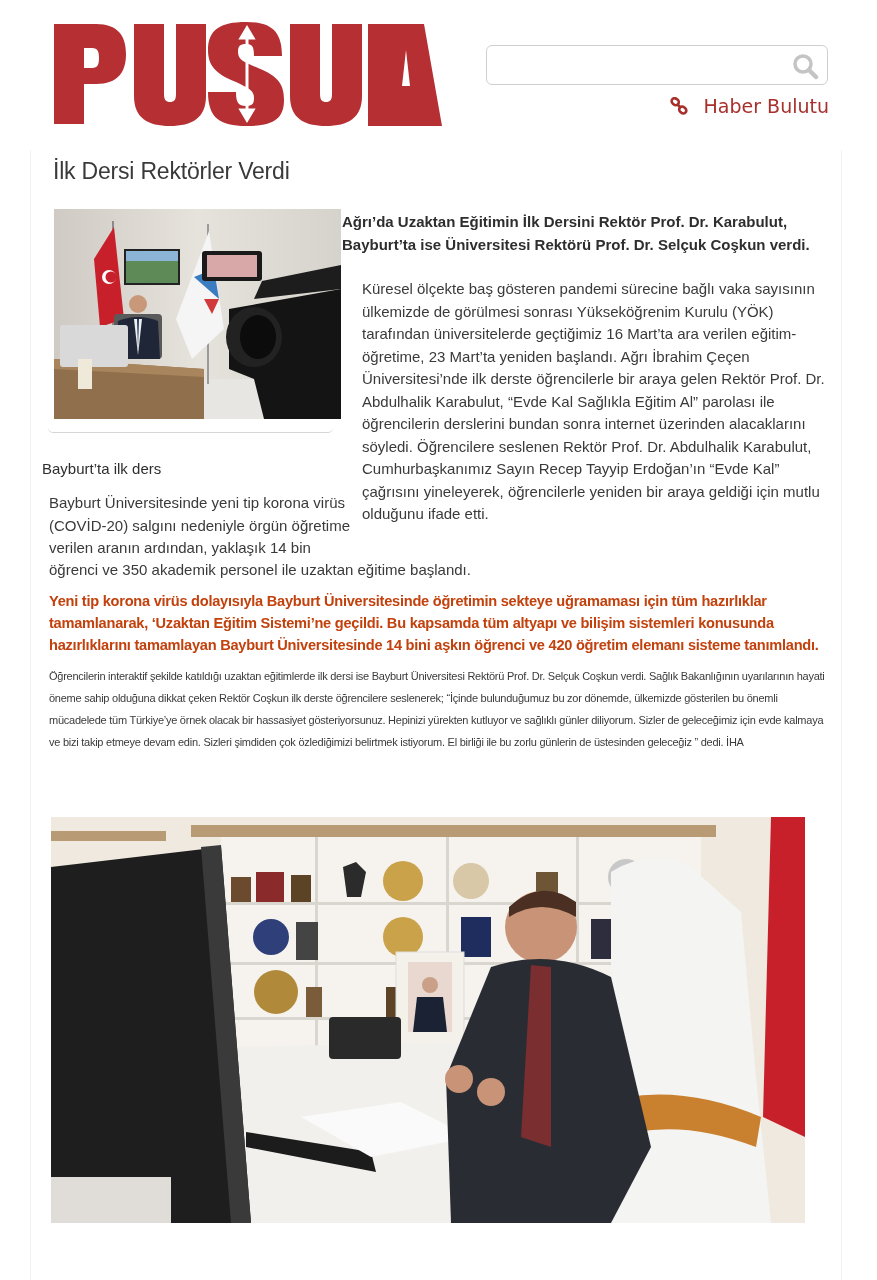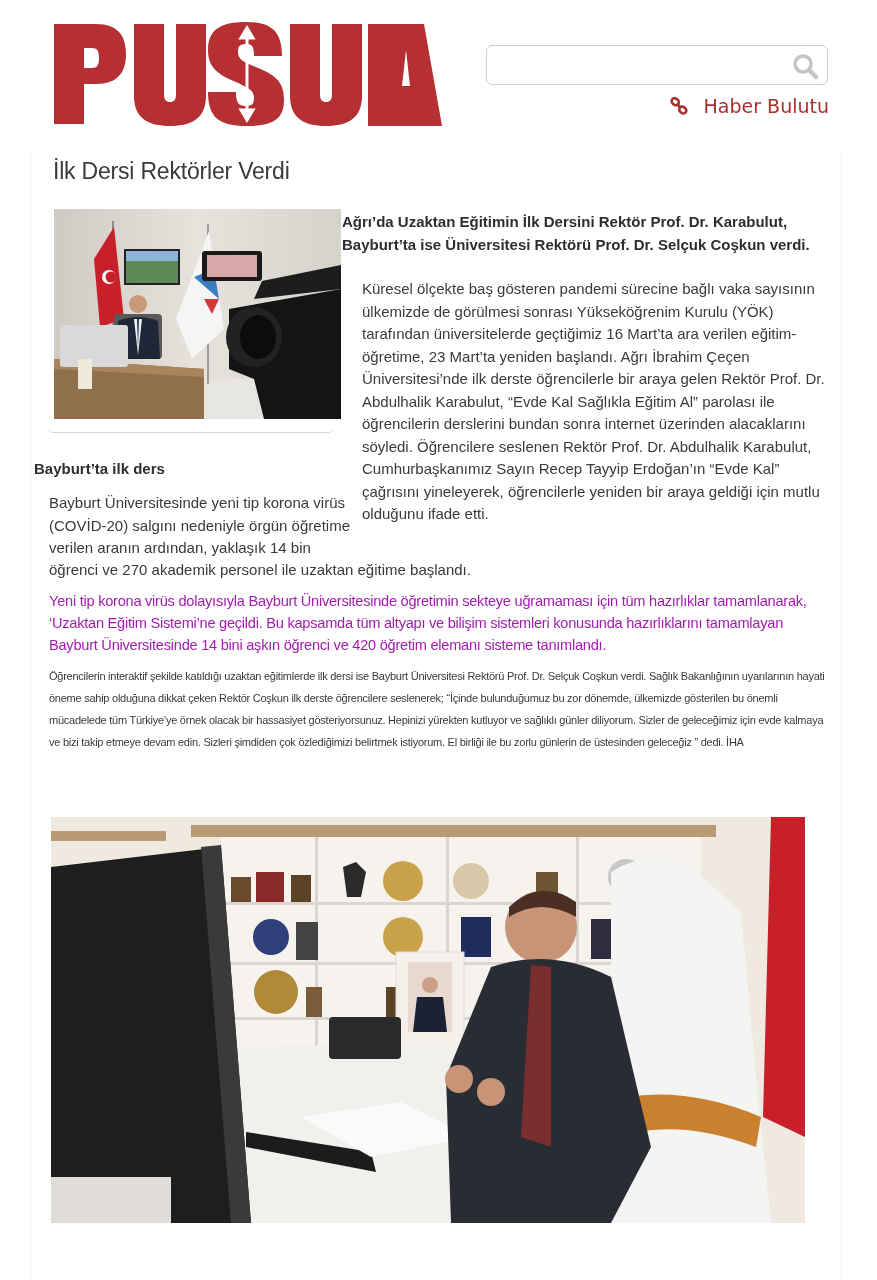--- a/index.html
+++ b/index.html
@@ -24,7 +24,7 @@
                    border-bottom: 1px solid #d6d6d6; border-radius: 0 0 6px 6px; }
   .lead { position: absolute; left: 342px; top: 210px; width: 470px; font-size: 15px; font-weight: bold; line-height: 23px; color: #2e2e2e; margin: 0; }
   .para1 { position: absolute; left: 362px; top: 278px; width: 470px; font-size: 15px; line-height: 22.5px; color: #3a3a3a; margin: 0; }
-  .subhead { position: absolute; left: 34px; top: 460px; font-size: 15px; font-weight: bold; color: #2e2e2e; margin: 0; }
+  .subhead { position: absolute; left: 42px; top: 460px; font-size: 15px; font-weight: normal; color: #2e2e2e; margin: 0; }
   .para2a { position: absolute; left: 49px; top: 492px; width: 305px; font-size: 15px; line-height: 22.5px; color: #3a3a3a; margin: 0; }
   .para2b { position: absolute; left: 49px; top: 559px; width: 780px; font-size: 15px; line-height: 22.5px; color: #3a3a3a; margin: 0; }
   .para3 { position: absolute; left: 49px; top: 590px; width: 782px; font-size: 14.6px; line-height: 22px; color: #a21caf; margin: 0; letter-spacing: -0.25px; }

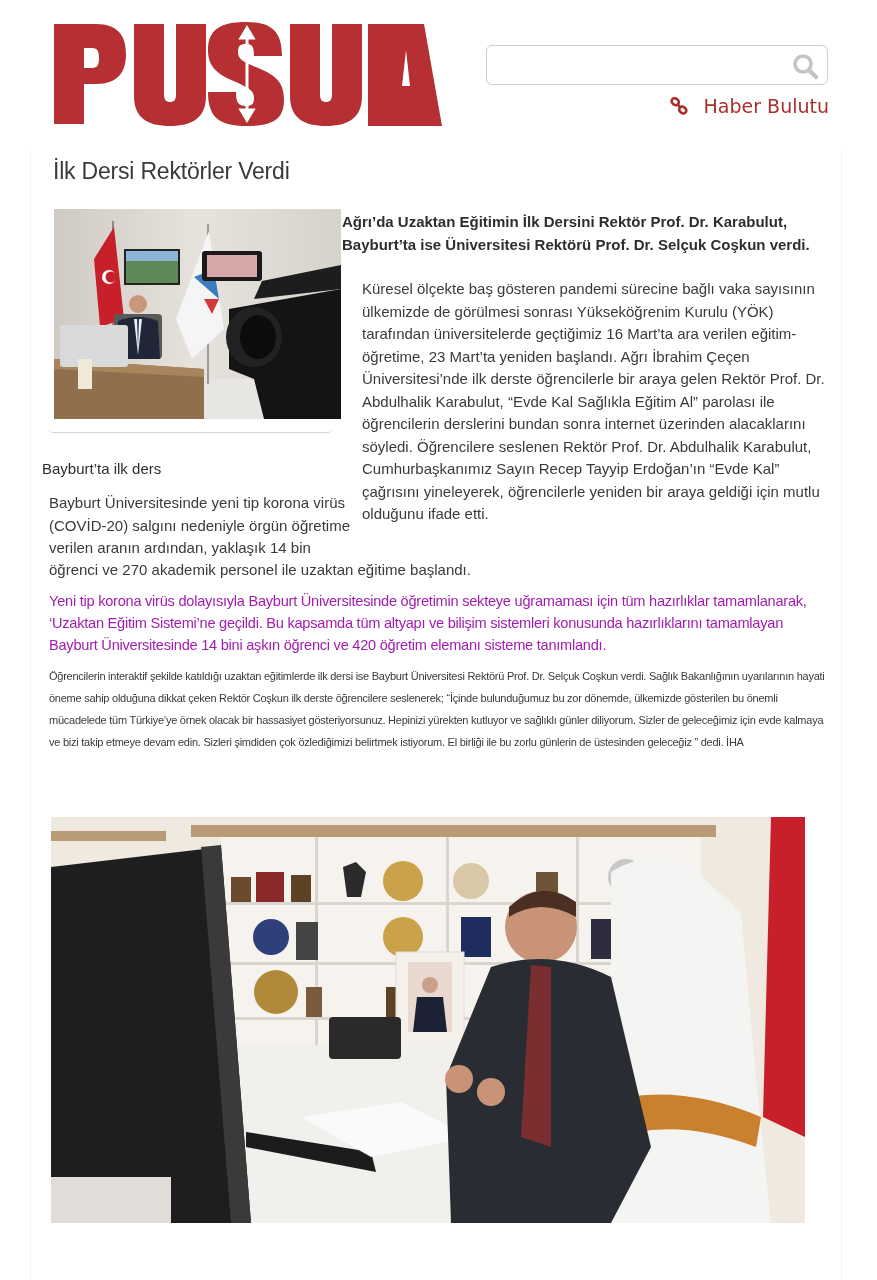--- a/index.html
+++ b/index.html
@@ -141,7 +141,7 @@
 
 <h3 class="subhead">Bayburt’ta ilk ders</h3>
 <p class="para2a">Bayburt Üniversitesinde yeni tip korona virüs (COVİD-20) salgını nedeniyle örgün öğretime verilen aranın ardından, yaklaşık 14 bin</p>
-<p class="para2b">öğrenci ve 270 akademik personel ile uzaktan eğitime başlandı.</p>
+<p class="para2b">öğrenci ve 350 akademik personel ile uzaktan eğitime başlandı.</p>
 <p class="para3">Yeni tip korona virüs dolayısıyla Bayburt Üniversitesinde öğretimin sekteye uğramaması için tüm hazırlıklar tamamlanarak, ‘Uzaktan Eğitim Sistemi’ne geçildi. Bu kapsamda tüm altyapı ve bilişim sistemleri konusunda hazırlıklarını tamamlayan Bayburt Üniversitesinde 14 bini aşkın öğrenci ve 420 öğretim elemanı sisteme tanımlandı.</p>
 <p class="para4">Öğrencilerin interaktif şekilde katıldığı uzaktan eğitimlerde ilk dersi ise Bayburt Üniversitesi Rektörü Prof. Dr. Selçuk Coşkun verdi. Sağlık Bakanlığının uyarılarının hayati öneme sahip olduğuna dikkat çeken Rektör Coşkun ilk derste öğrencilere seslenerek; “İçinde bulunduğumuz bu zor dönemde, ülkemizde gösterilen bu önemli mücadelede tüm Türkiye’ye örnek olacak bir hassasiyet gösteriyorsunuz. Hepinizi yürekten kutluyor ve sağlıklı günler diliyorum. Sizler de geleceğimiz için evde kalmaya ve bizi takip etmeye devam edin. Sizleri şimdiden çok özlediğimizi belirtmek istiyorum. El birliği ile bu zorlu günlerin de üstesinden geleceğiz ” dedi. İHA</p>
 

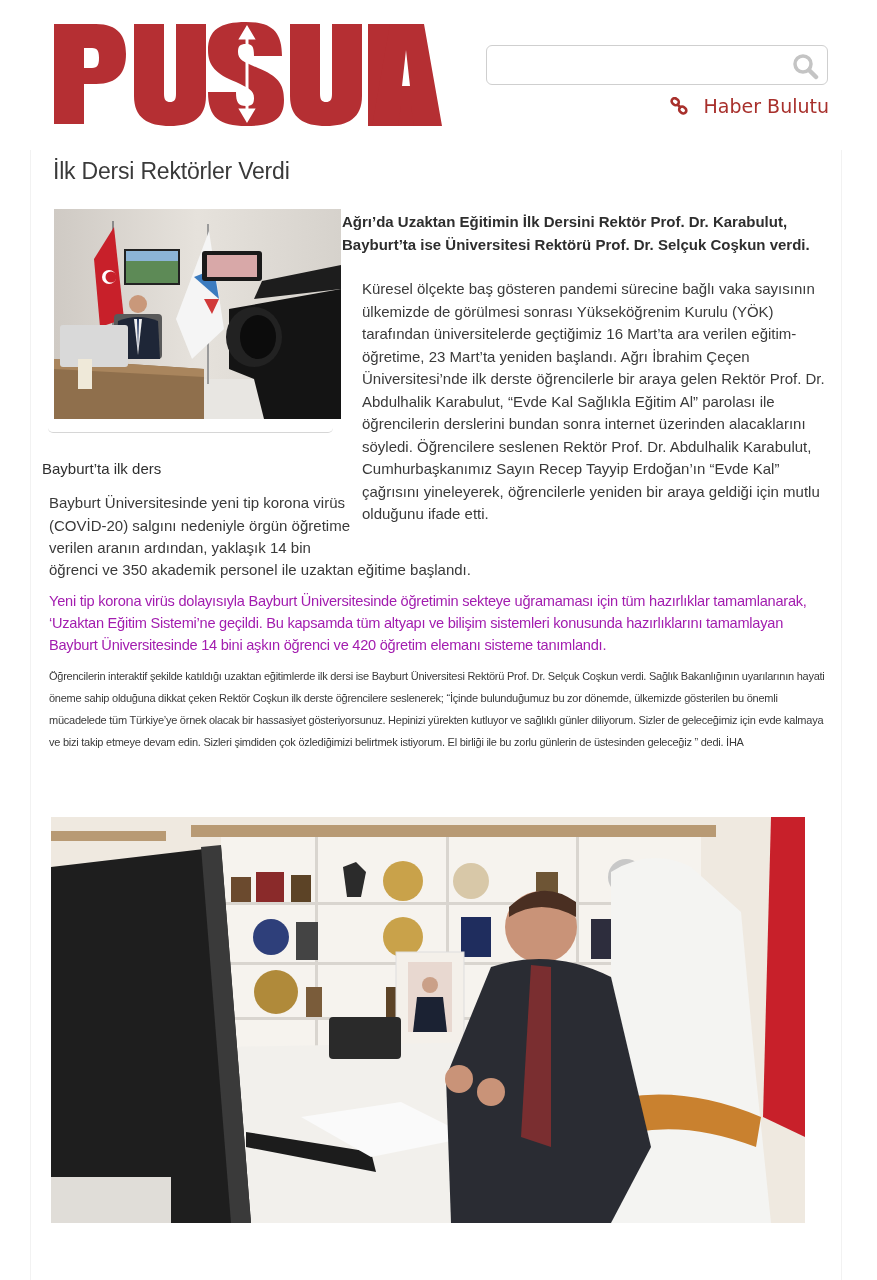--- a/index.html
+++ b/index.html
@@ -27,7 +27,7 @@
   .subhead { position: absolute; left: 42px; top: 460px; font-size: 15px; font-weight: normal; color: #2e2e2e; margin: 0; }
   .para2a { position: absolute; left: 49px; top: 492px; width: 305px; font-size: 15px; line-height: 22.5px; color: #3a3a3a; margin: 0; }
   .para2b { position: absolute; left: 49px; top: 559px; width: 780px; font-size: 15px; line-height: 22.5px; color: #3a3a3a; margin: 0; }
-  .para3 { position: absolute; left: 49px; top: 590px; width: 782px; font-size: 14.6px; line-height: 22px; color: #a21caf; margin: 0; letter-spacing: -0.25px; }
+  .para3 { position: absolute; left: 49px; top: 590px; width: 782px; font-size: 14.6px; line-height: 22px; color: #c2410c; margin: 0; letter-spacing: -0.25px; font-weight: bold; }
   .para4 { position: absolute; left: 49px; top: 665px; width: 782px; font-size: 11px; line-height: 22px; color: #3a3a3a; margin: 0; letter-spacing: -0.25px; }
   .photo2 { position: absolute; left: 51px; top: 817px; width: 754px; height: 406px; overflow: hidden; background: #e8e2d8; }
 </style>

